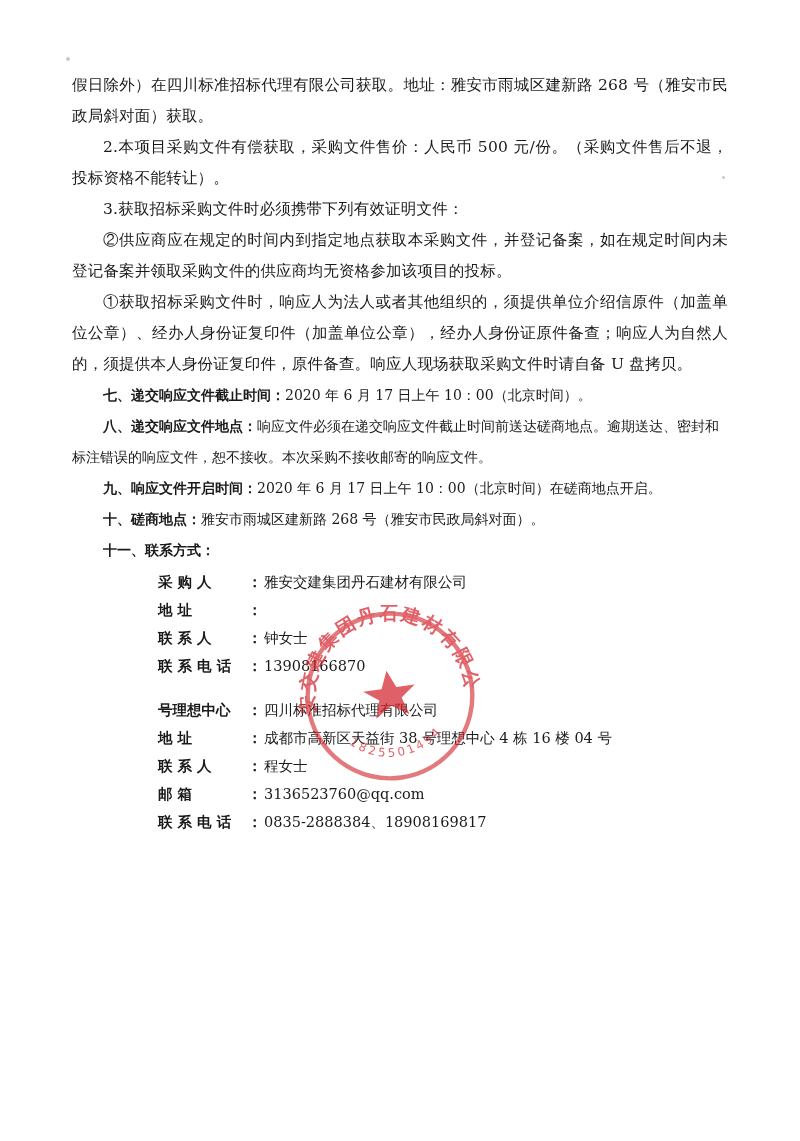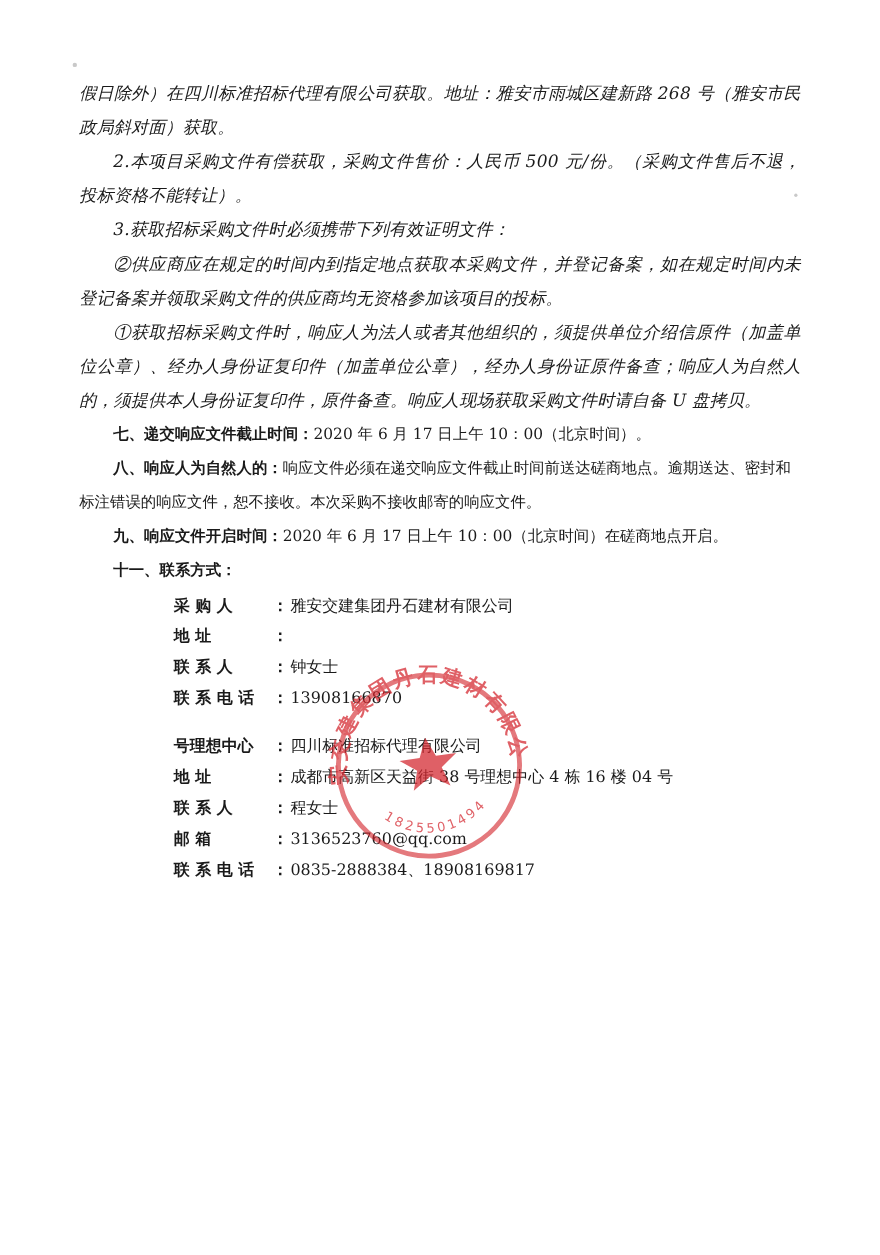--- a/index.html
+++ b/index.html
@@ -30,7 +30,6 @@
     text-align: justify;
     margin: 0;
     letter-spacing: 0.2px;
-    font-style: italic;
   }
   .indent {
     text-indent: 31px;

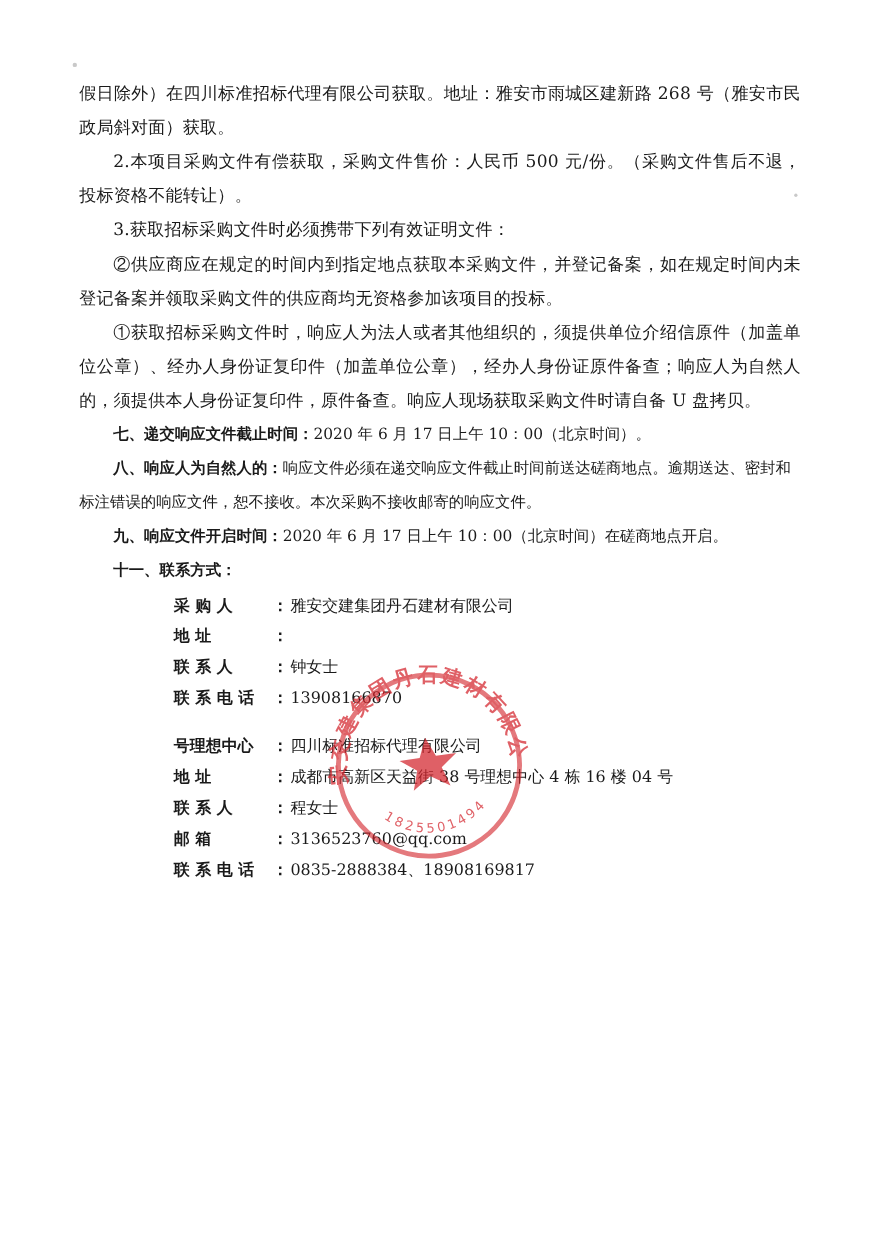--- a/index.html
+++ b/index.html
@@ -114,7 +114,7 @@
 
     <p class="section-head"><span class="lead">七、递交响应文件截止时间：</span><span>2020 年 6 月 17 日上午 10：00（北京时间）。</span></p>
 
-    <p class="section-head"><span class="lead">八、响应人为自然人的：</span><span>响应文件必须在递交响应文件截止时间前送达磋商地点。逾期送达、密封和标注错误的响应文件，恕不接收。本次采购不接收邮寄的响应文件。</span></p>
+    <p class="section-head"><span class="lead">八、递交响应文件地点：</span><span>响应文件必须在递交响应文件截止时间前送达磋商地点。逾期送达、密封和标注错误的响应文件，恕不接收。本次采购不接收邮寄的响应文件。</span></p>
 
     <p class="section-head"><span class="lead">九、响应文件开启时间：</span><span>2020 年 6 月 17 日上午 10：00（北京时间）在磋商地点开启。</span></p>
 

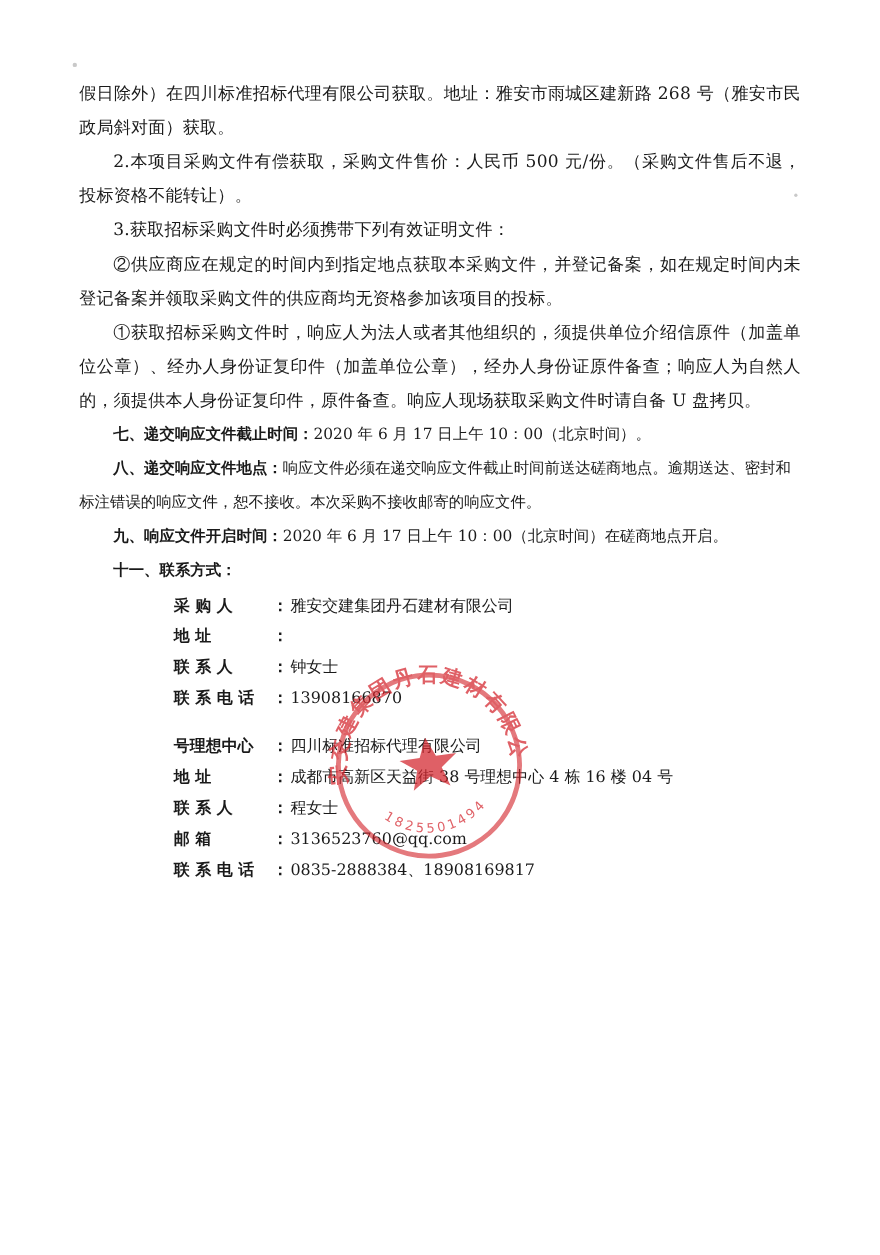--- a/index.html
+++ b/index.html
@@ -118,6 +118,7 @@
 
     <p class="section-head"><span class="lead">九、响应文件开启时间：</span><span>2020 年 6 月 17 日上午 10：00（北京时间）在磋商地点开启。</span></p>
 
+    <p class="section-head"><span class="lead">十、磋商地点：</span><span>雅安市雨城区建新路 268 号（雅安市民政局斜对面）。</span></p>
 
     <p class="section-head"><span class="lead">十一、联系方式：</span></p>
 

